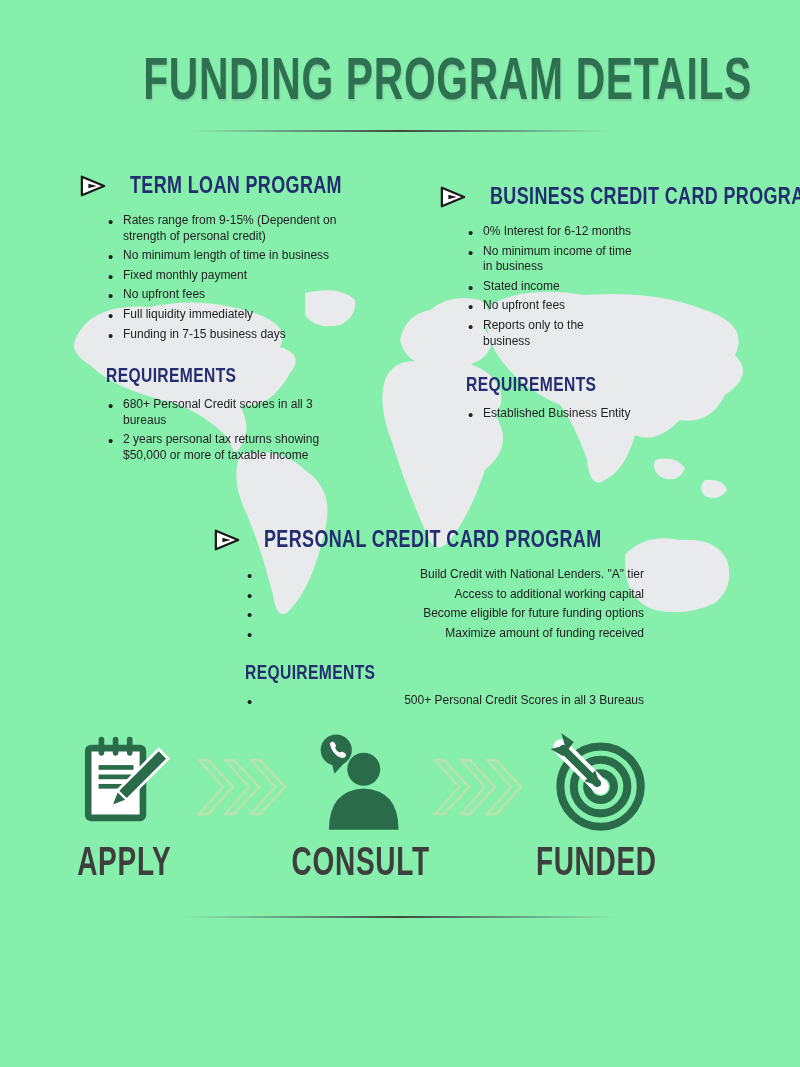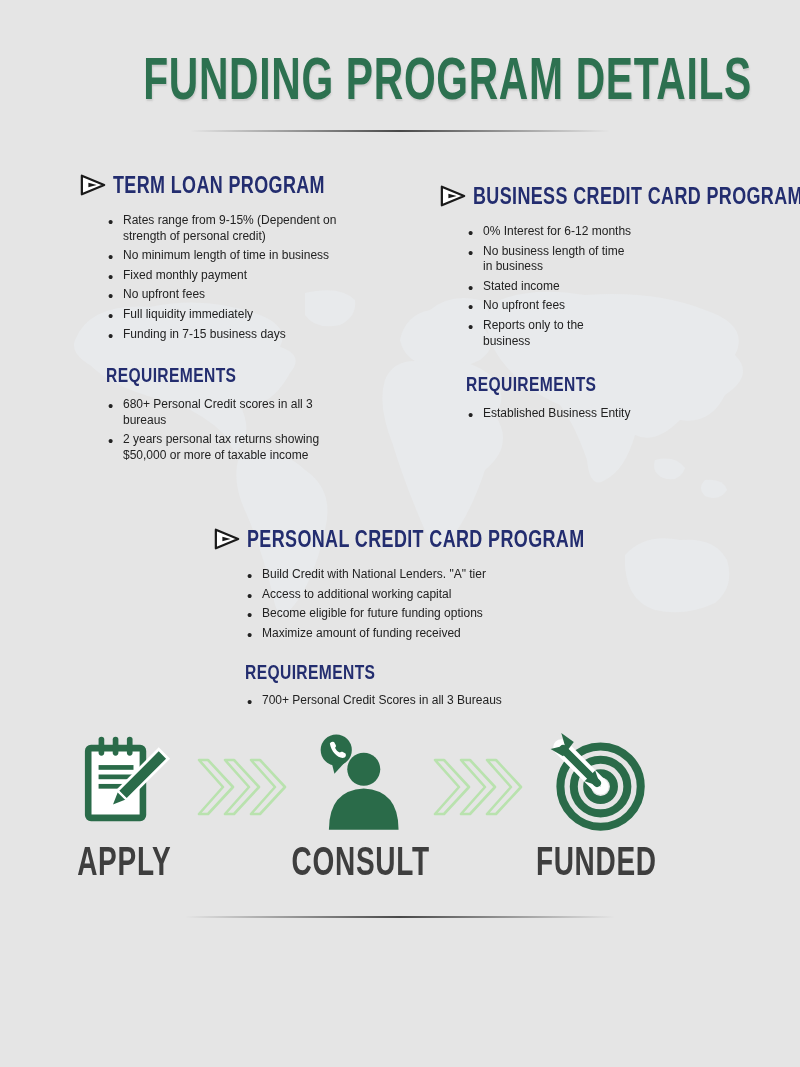--- a/index.html
+++ b/index.html
@@ -4,7 +4,7 @@
 <style>
   html,body{margin:0;padding:0;background:#ffffff;}
   body{font-family:"Liberation Sans", sans-serif;}
-  #canvas{position:relative;width:800px;height:1067px;margin:0 auto;background:#e5e5e5;overflow:hidden;}
+  #canvas{position:relative;width:800px;height:1067px;margin:0 auto;background:#86efac;overflow:hidden;}
 
   
   #world-map{position:absolute;left:55px;top:285px;width:710px;height:380px;z-index:0;}

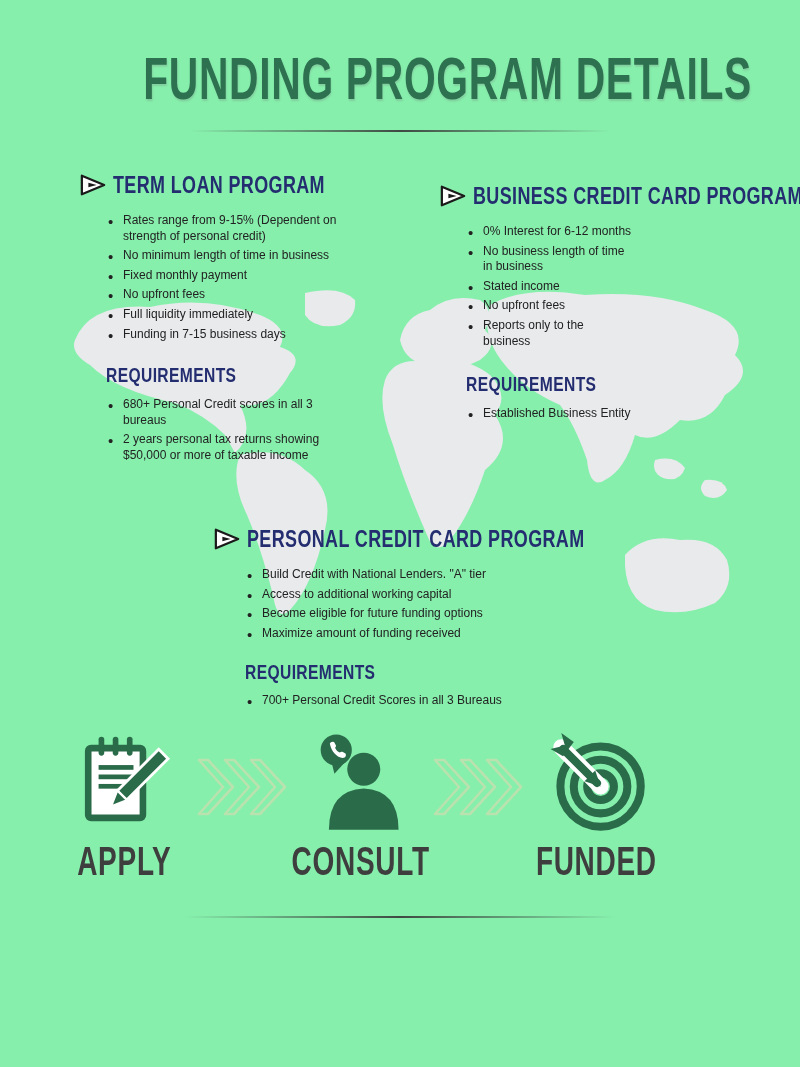--- a/index.html
+++ b/index.html
@@ -23,7 +23,7 @@
   #divider-bottom{left:185px;top:916px;width:430px;}
 
   
-  .sec-header{display:flex;align-items:flex-start;gap:7px;}
+  .sec-header{display:flex;align-items:center;gap:24px;}
   .sec-header .flag{flex:0 0 auto;}
   .sec-title{display:inline-block;font-size:23px;font-weight:bold;color:#232d6f;
     transform:scaleX(0.78);transform-origin:left center;white-space:nowrap;letter-spacing:0.5px;}

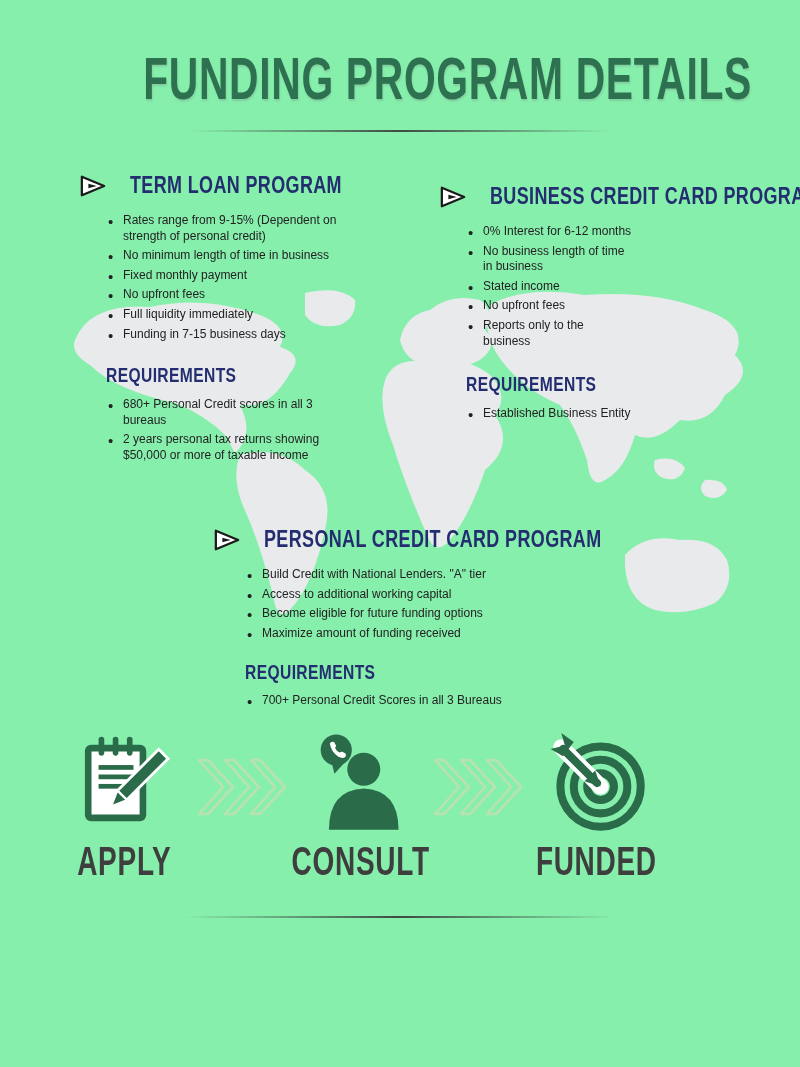--- a/index.html
+++ b/index.html
@@ -119,7 +119,7 @@
     </div>
     <ul class="bullets">
       <li>0% Interest for 6-12 months</li>
-      <li>No business length of time
+      <li>No minimum income of time
 in business</li>
       <li>Stated income</li>
       <li>No upfront fees</li>

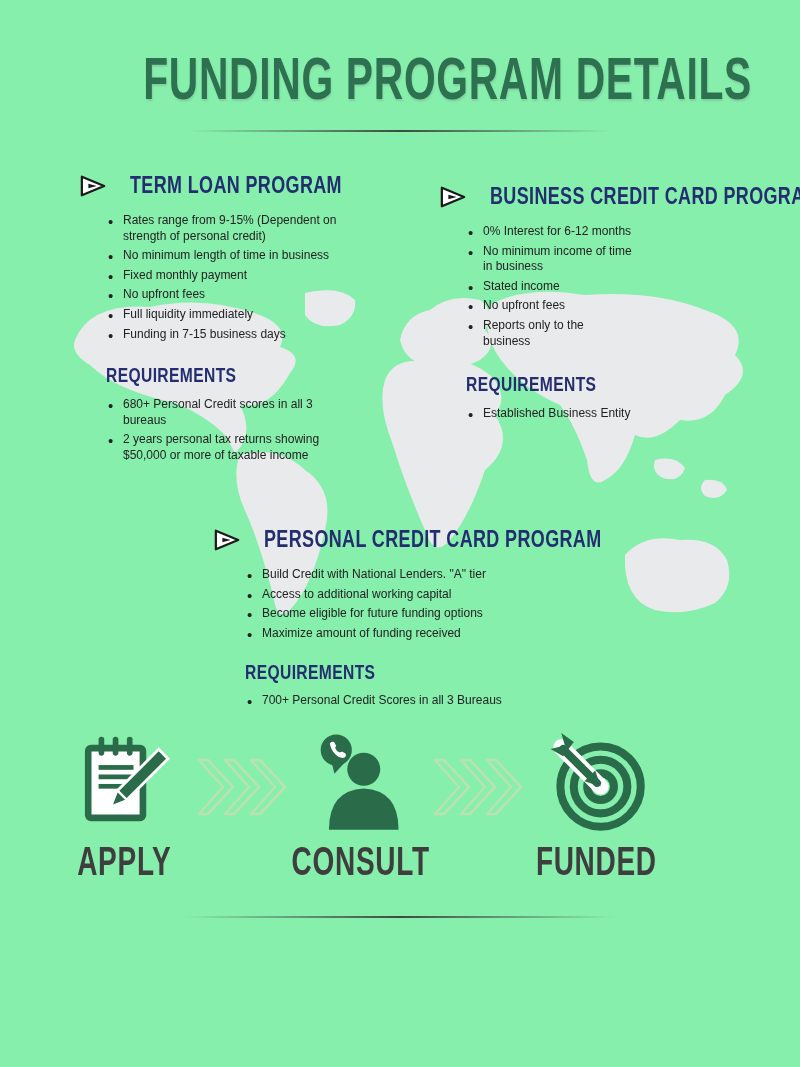--- a/index.html
+++ b/index.html
@@ -45,7 +45,7 @@
   #col-left .req-bullets, #col-right .req-bullets{margin-left:26px;margin-top:10px;}
 
   #personal-sec{left:214px;top:526px;width:430px;}
-  #personal-sec .bullets{margin-left:31px;margin-top:14px;}
+  #personal-sec .bullets{margin-left:31px;margin-top:14px;text-align:right;}
   #personal-sec .req-head{margin-left:31px;margin-top:20px;}
   #personal-sec .req-bullets{margin-left:31px;margin-top:9px;}
 

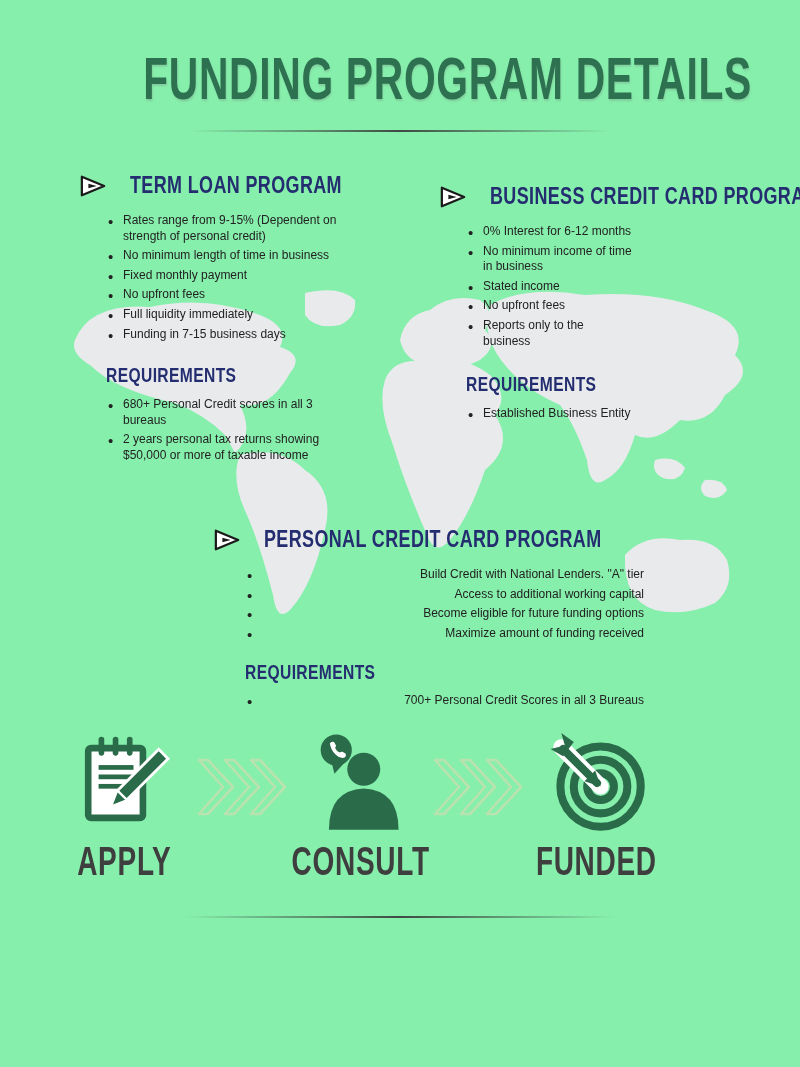--- a/index.html
+++ b/index.html
@@ -152,7 +152,7 @@
       <span class="req-title">REQUIREMENTS</span>
     </div>
     <ul class="bullets req-bullets">
-      <li>700+ Personal Credit Scores in all 3 Bureaus</li>
+      <li>500+ Personal Credit Scores in all 3 Bureaus</li>
     </ul>
   </div>
 

